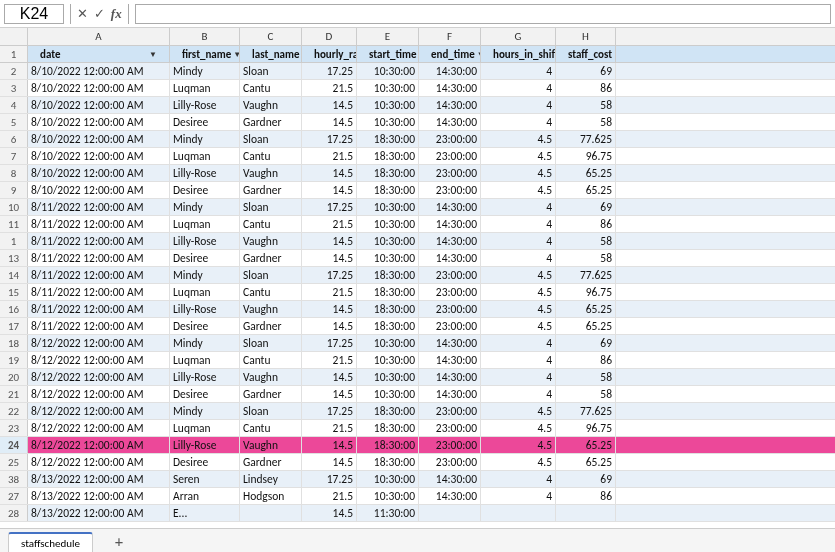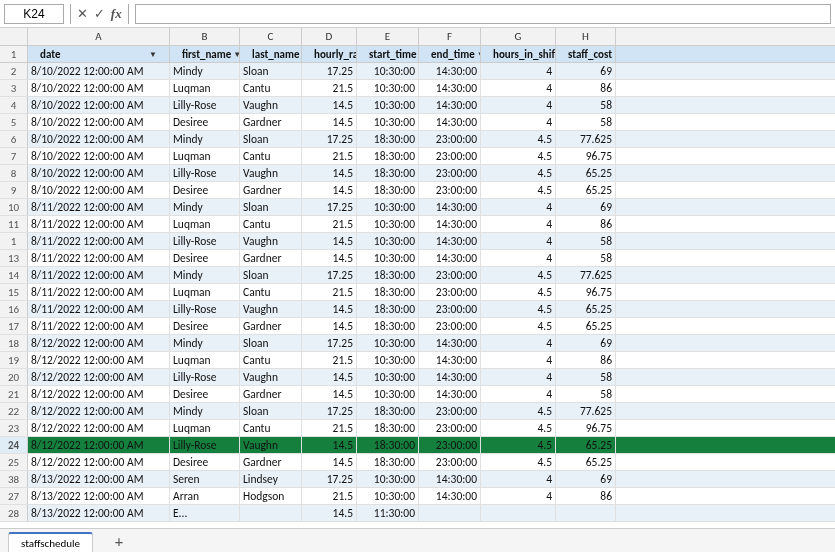--- a/index.html
+++ b/index.html
@@ -19,7 +19,7 @@
       width: 60px;
       height: 20px;
       border: 1px solid #aaa;
-      font-size: 12px;
+      font-size: 16px;
       text-align: center;
       padding: 0 2px;
     }

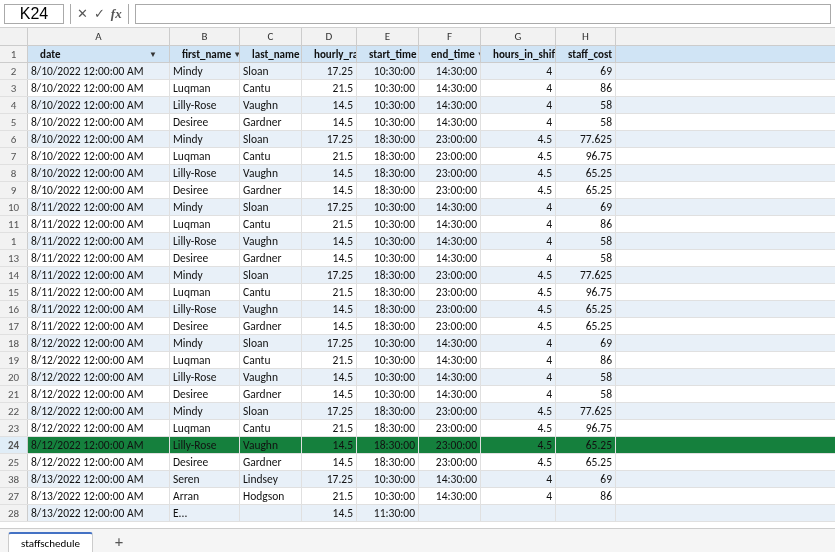--- a/index.html
+++ b/index.html
@@ -93,7 +93,7 @@
     }
     .row.even { background: #e8f0f8; }
     .row.odd  { background: #ffffff; }
-    .row.selected-row { background: #15803d; }
+    .row.selected-row { background: #ec4899; }
     .row-num {
       width: 28px;
       min-width: 28px;

